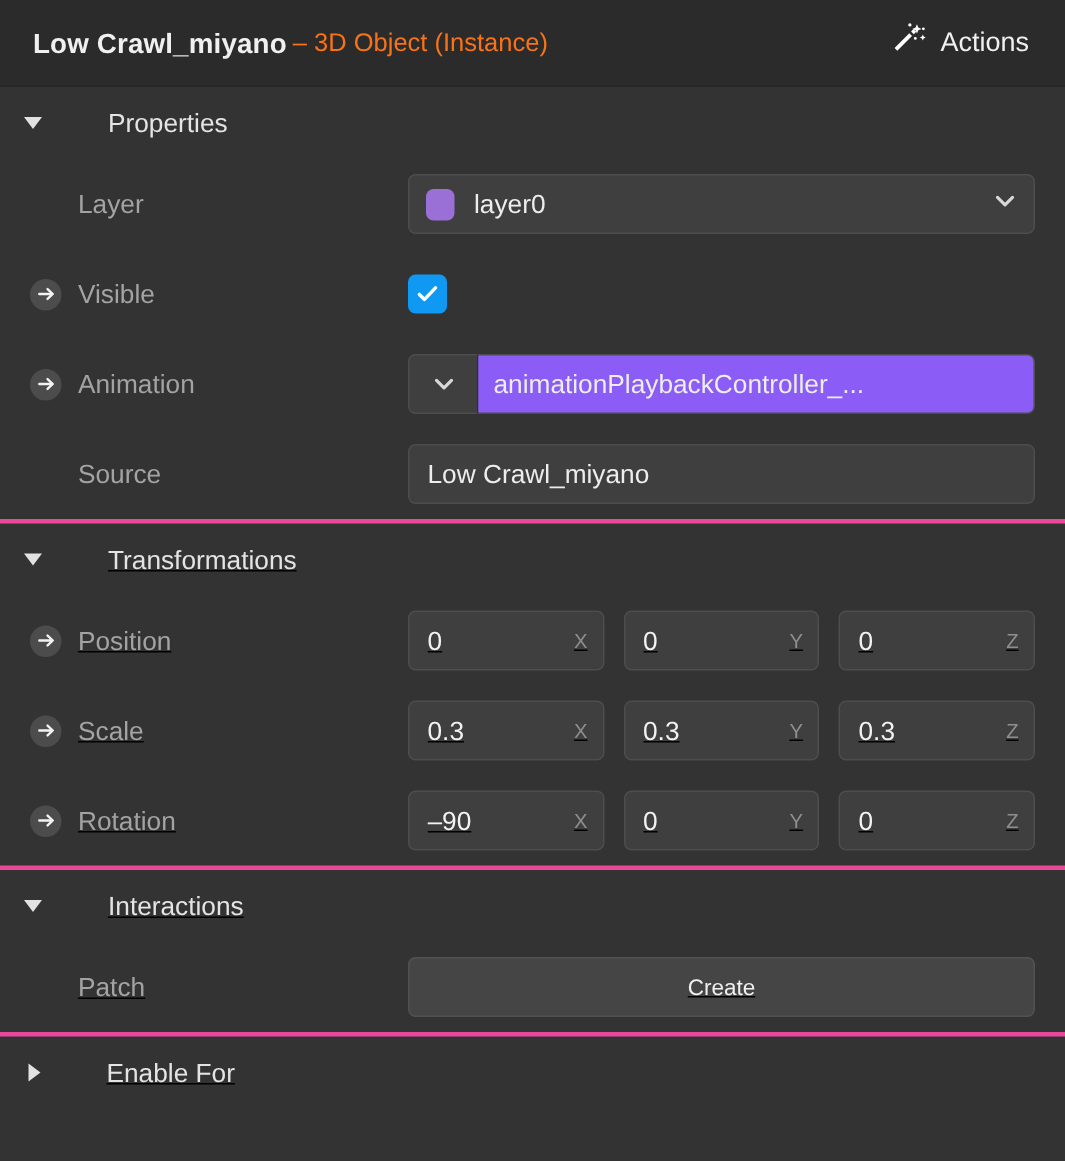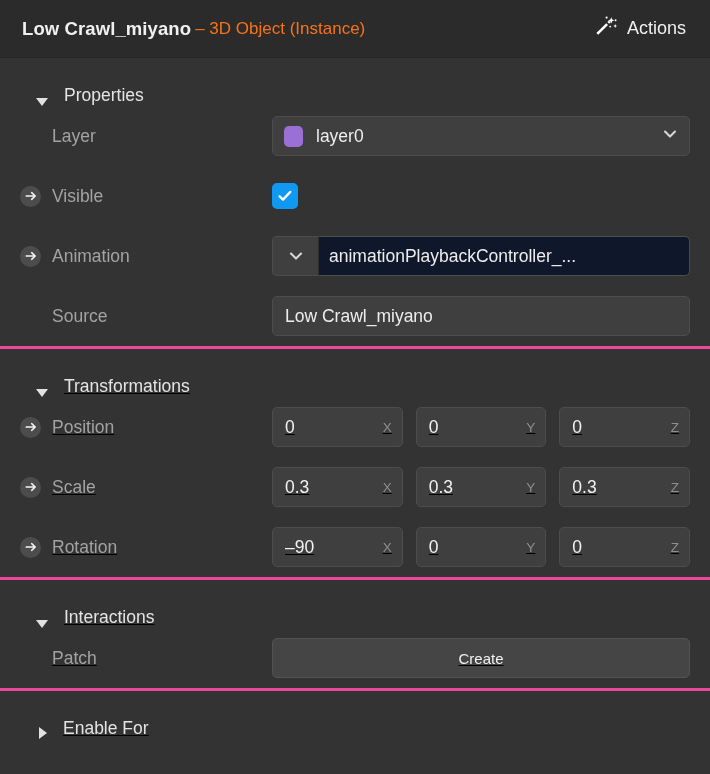--- a/index.html
+++ b/index.html
@@ -69,9 +69,10 @@
   .section-header {
     height: 48px;
     display: flex;
-    align-items: flex-end;
-    padding-left: 36px;
-    cursor: pointer;
+    align-items: center;
+    padding-left: 16px;
+    cursor: pointer;
+    gap: 28px;
   }
   .tri {
     width: 0; height: 0;

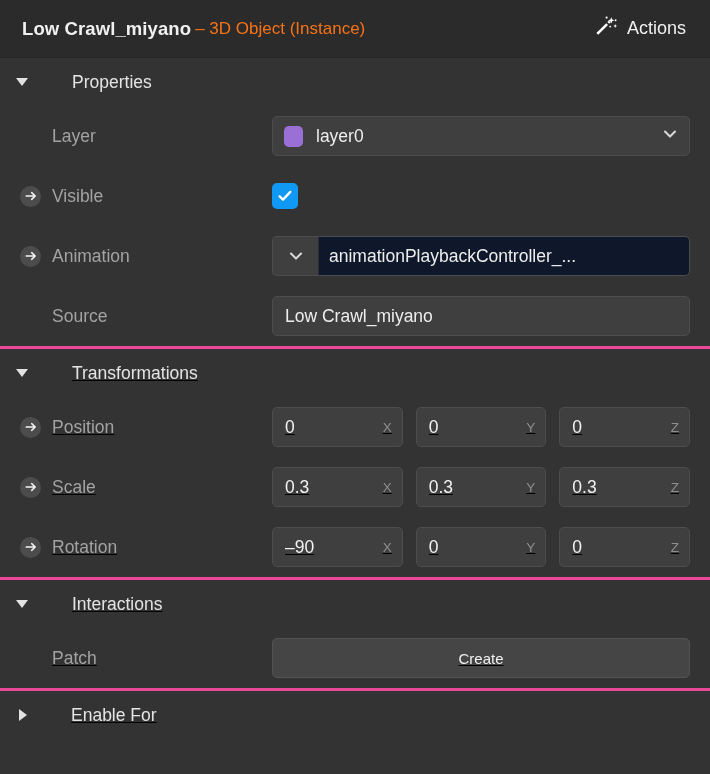--- a/index.html
+++ b/index.html
@@ -217,7 +217,7 @@
   }
   .anim-field {
     height: 40px;
-    background: #0f172a;
+    background: #8b5cf6;
     border: 1px solid #4d4d4d;
     border-left: 1px solid #2f2f2f;
     border-radius: 0 5px 5px 0;

